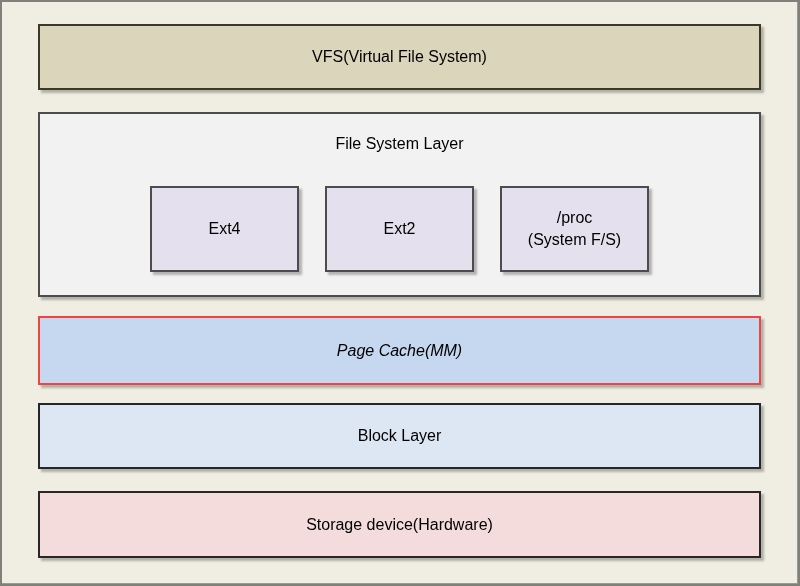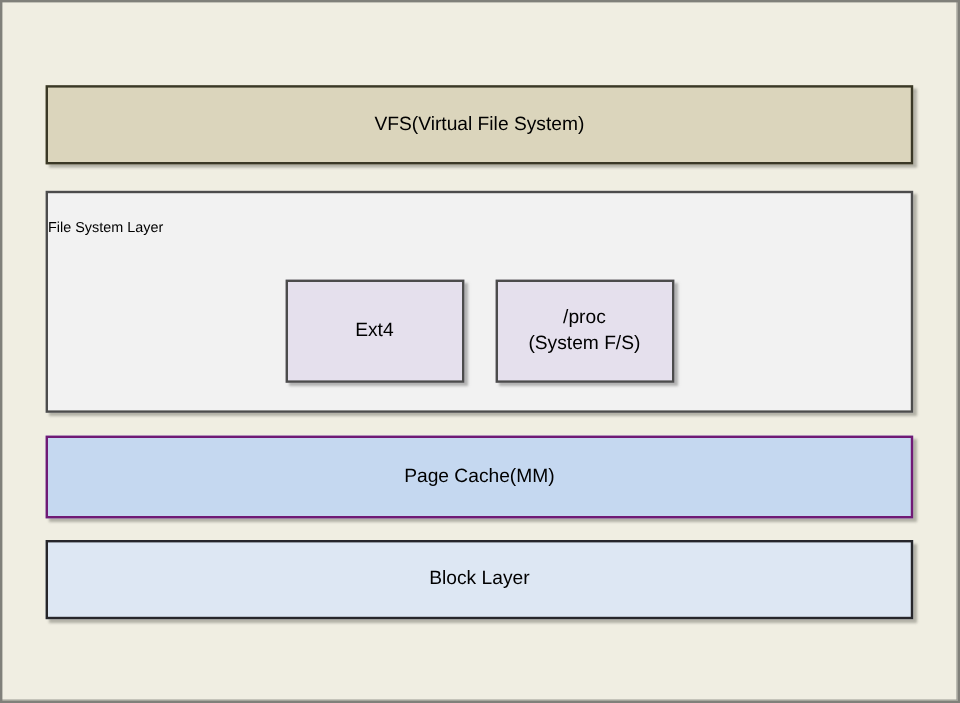--- a/index.html
+++ b/index.html
@@ -31,7 +31,6 @@
     justify-content: center;
     font-size: 16px;
     box-shadow: 3px 3px 2px rgba(105,105,95,0.45);
-    margin-top: 47px;
   }
   .vfs-box {
     top: 22px;

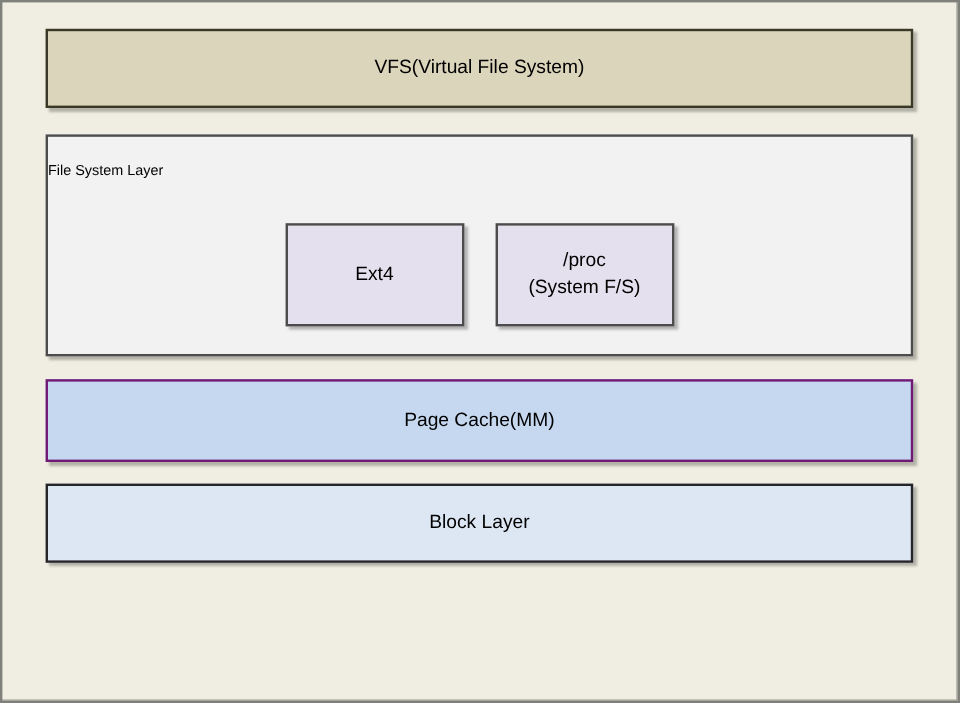--- a/index.html
+++ b/index.html
@@ -46,9 +46,9 @@
     display: block;
   }
   .fsl-title {
-    text-align: left;
+    text-align: center;
     padding-top: 21px;
-    font-size: 12px;
+    font-size: 16px;
   }
   .fsl-row {
     position: absolute;

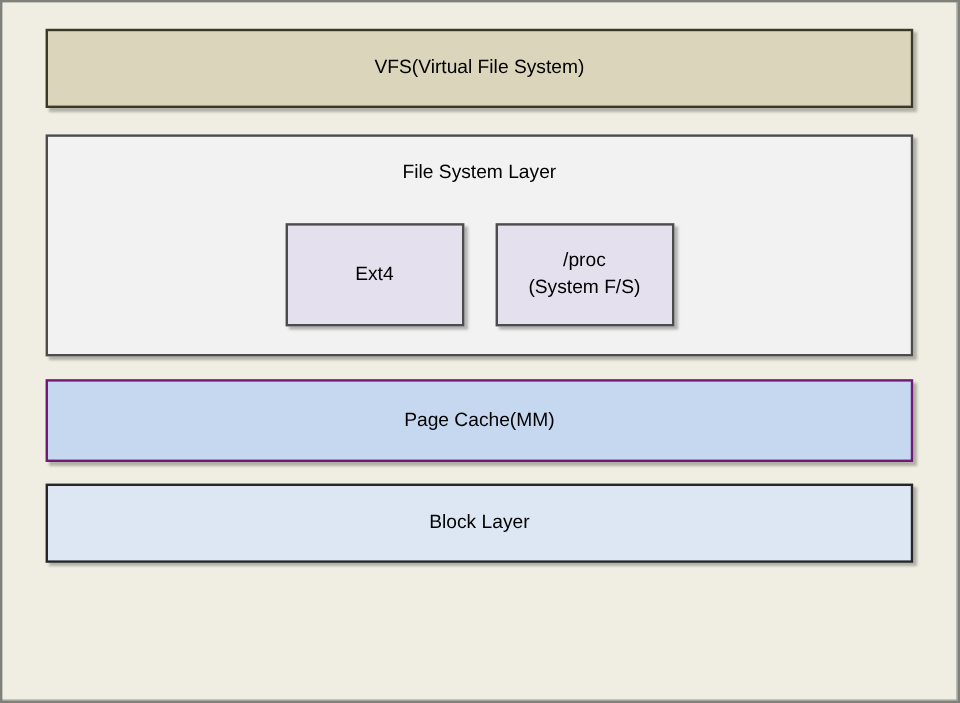--- a/index.html
+++ b/index.html
@@ -110,6 +110,9 @@
         <span>Ext4</span>
       </div>
       <div class="fs-item">
+        <span>Ext2</span>
+      </div>
+      <div class="fs-item">
         <span>/proc</span>
         <span>(System F/S)</span>
       </div>

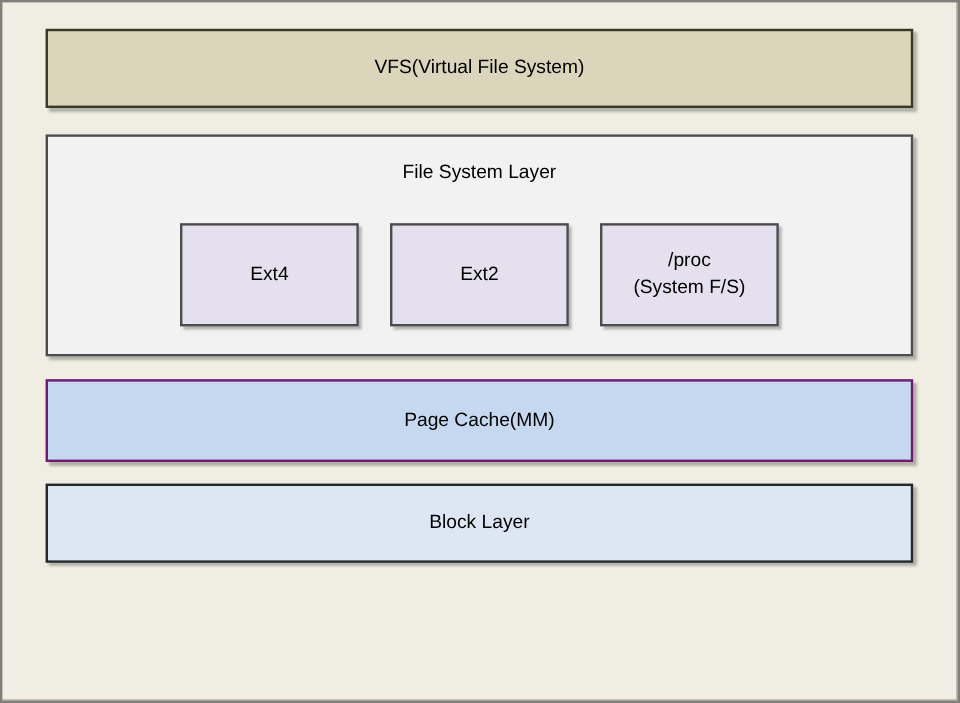--- a/index.html
+++ b/index.html
@@ -78,7 +78,8 @@
     top: 314px;
     height: 69px;
     background: #c5d8f0;
-    border: 2px solid #701a75;
+    border: 2px solid #ef4444;
+    font-style: italic;
   }
   .block-layer-box {
     top: 401px;

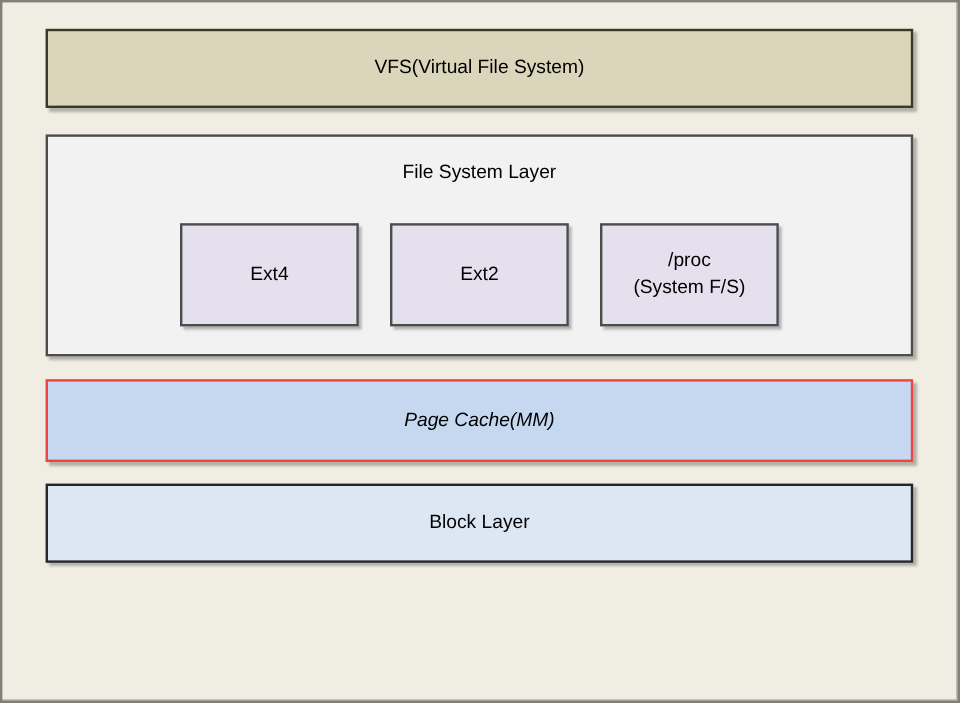--- a/index.html
+++ b/index.html
@@ -128,6 +128,9 @@
     <span>Block Layer</span>
   </div>
 
+  <div class="box storage-box">
+    <span>Storage device(Hardware)</span>
+  </div>
 
 </div>
 

